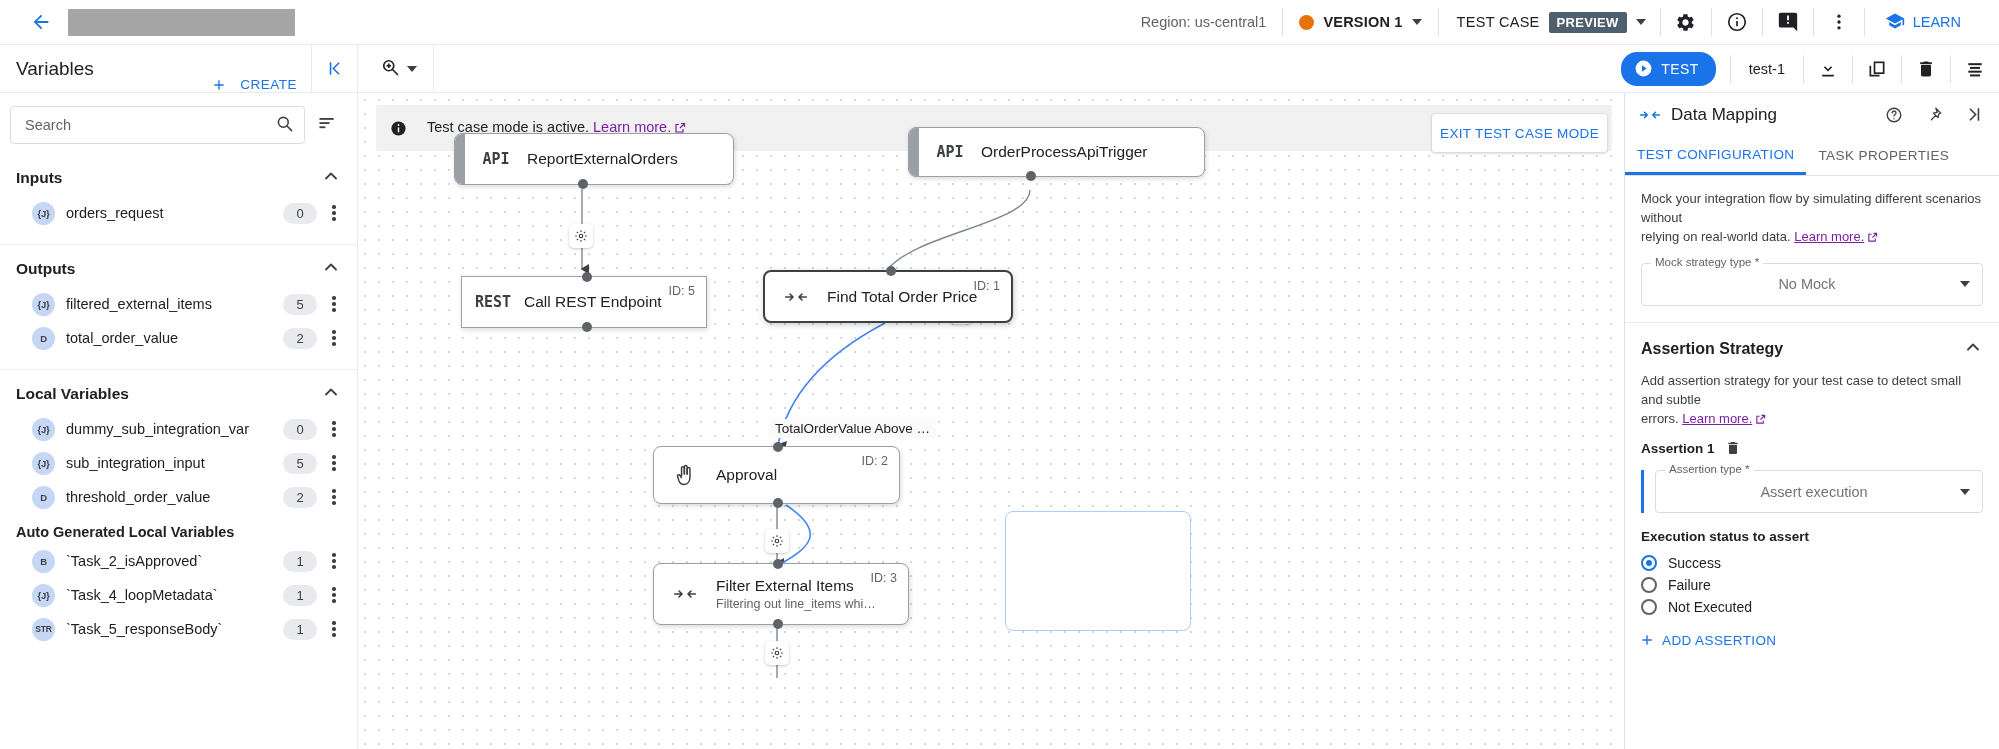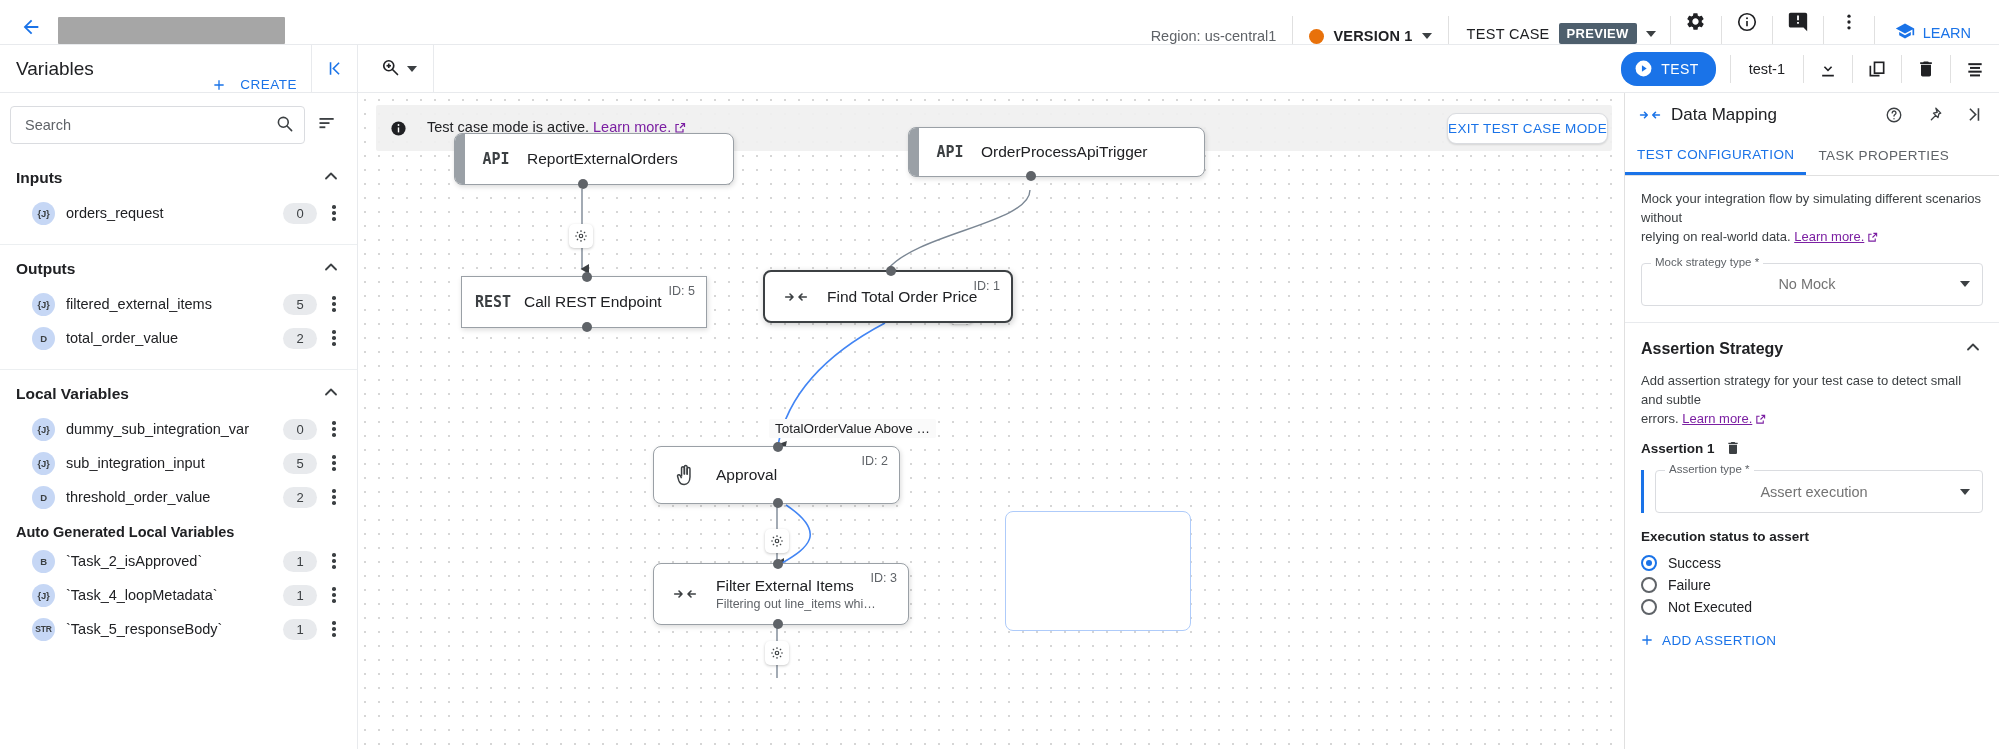--- a/index.html
+++ b/index.html
@@ -14,8 +14,8 @@
 
   
   .topbar {
-    height: 45px; min-height: 45px; display: flex; align-items: flex-end;
-    background: #fff; border-bottom: 1px solid #e8eaed; padding: 0 14px;
+    height: 45px; min-height: 45px; display: flex; align-items: center;
+    background: #fff; border-bottom: 1px solid #e8eaed; padding: 0 24px;
   }
   .back-arrow {
     width: 34px; height: 34px; display: flex; align-items: center; justify-content: center;

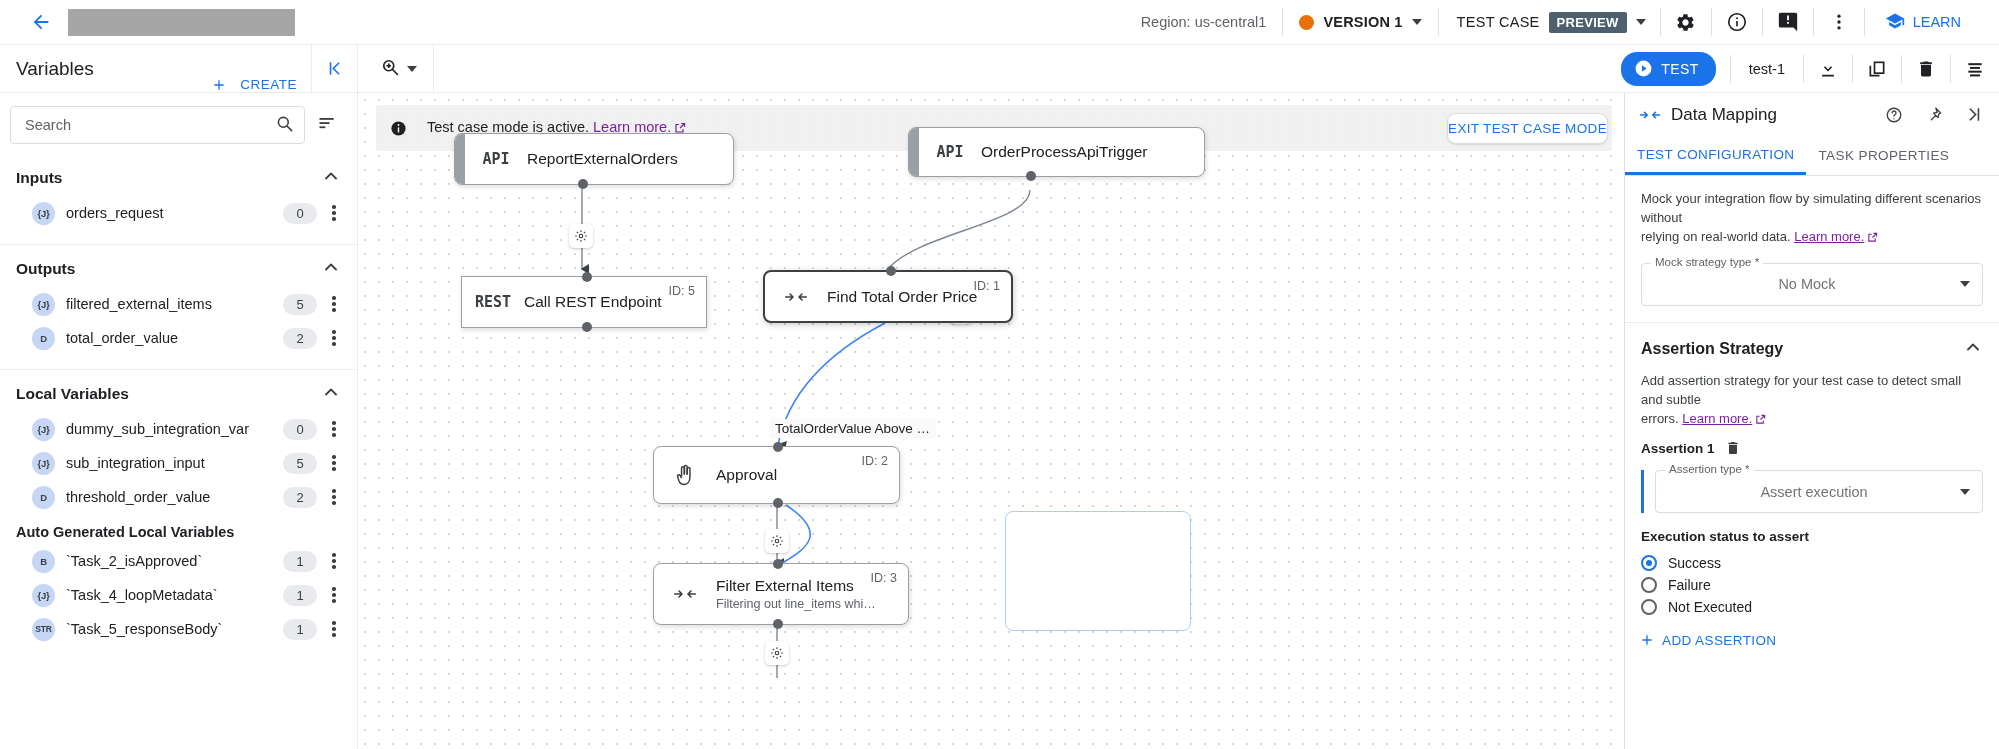--- a/index.html
+++ b/index.html
@@ -156,7 +156,7 @@
   .ext-ico { display: inline-block; vertical-align: -2px; margin-left: 3px; }
   .exit-btn {
     position: absolute; right: 16px; top: 20px; background: #fff; border: 1px solid #dadce0;
-    border-radius: 9px; height: 31px; display: flex; align-items: center; padding: 0 0;
+    border-radius: 4px; height: 40px; display: flex; align-items: center; padding: 0 8px;
     color: #1a73e8; font-size: 13.5px; font-weight: 500; letter-spacing: .35px; cursor: pointer;
     box-shadow: 0 1px 2px rgba(0,0,0,.12);
   }

